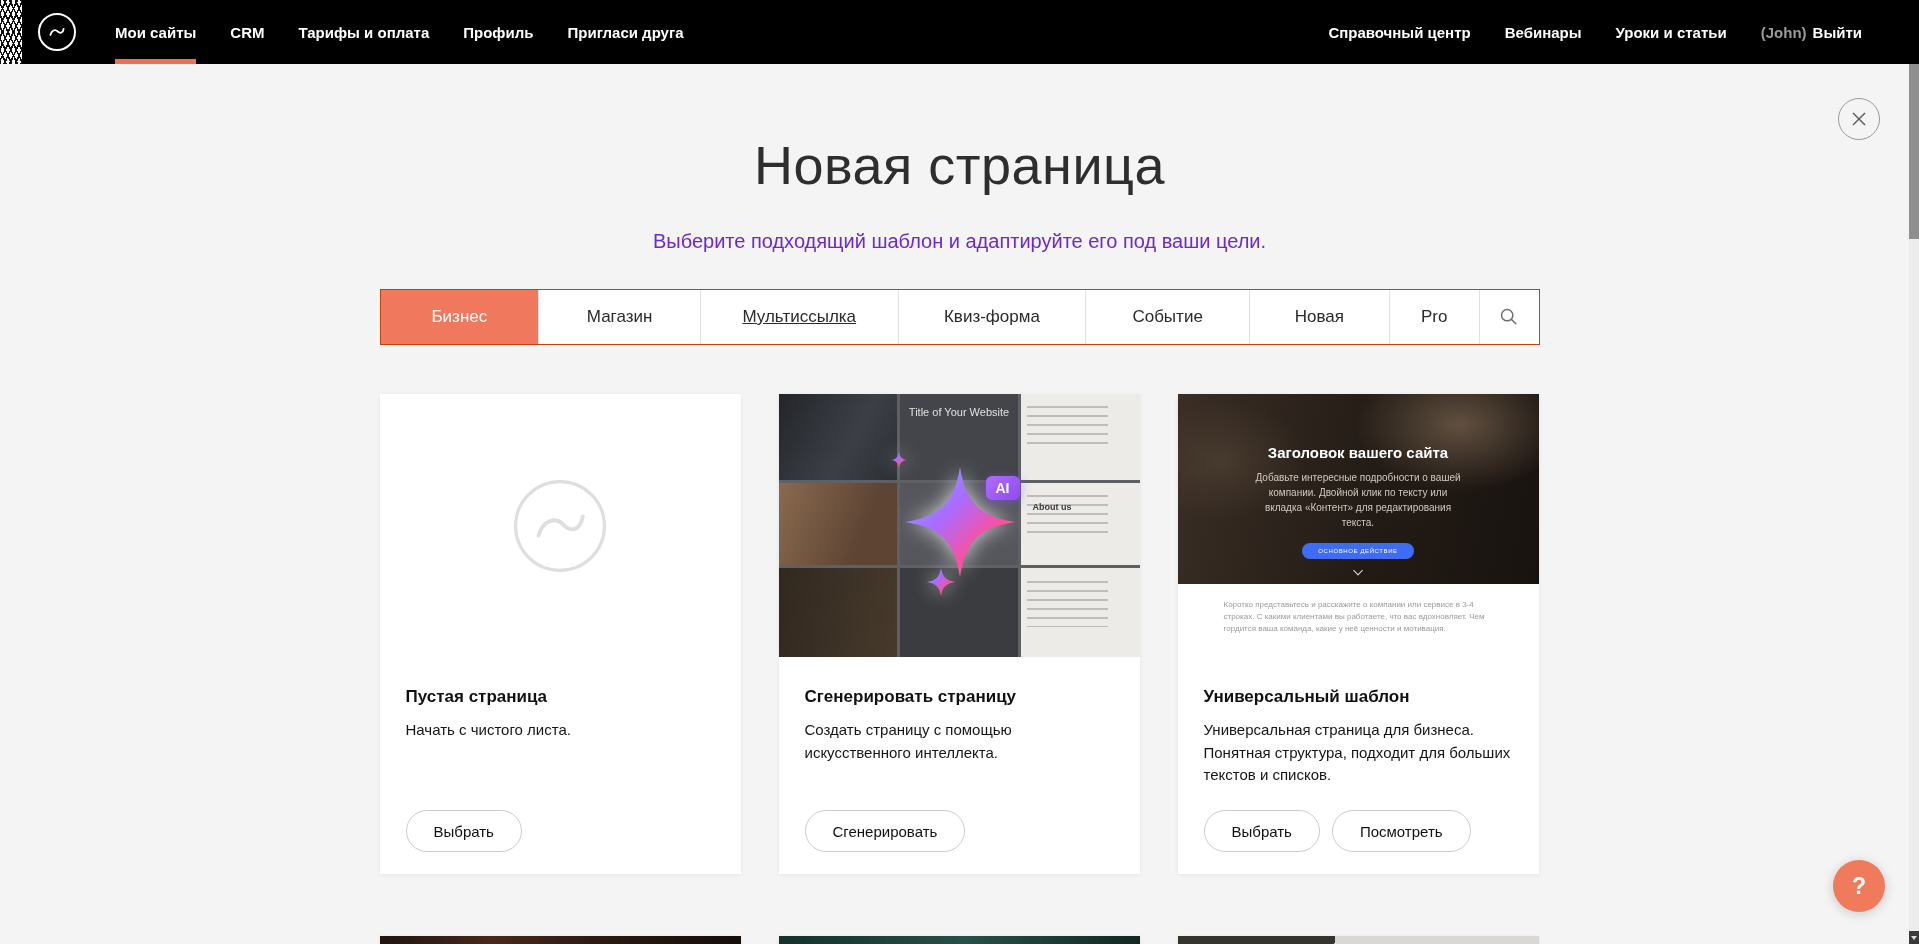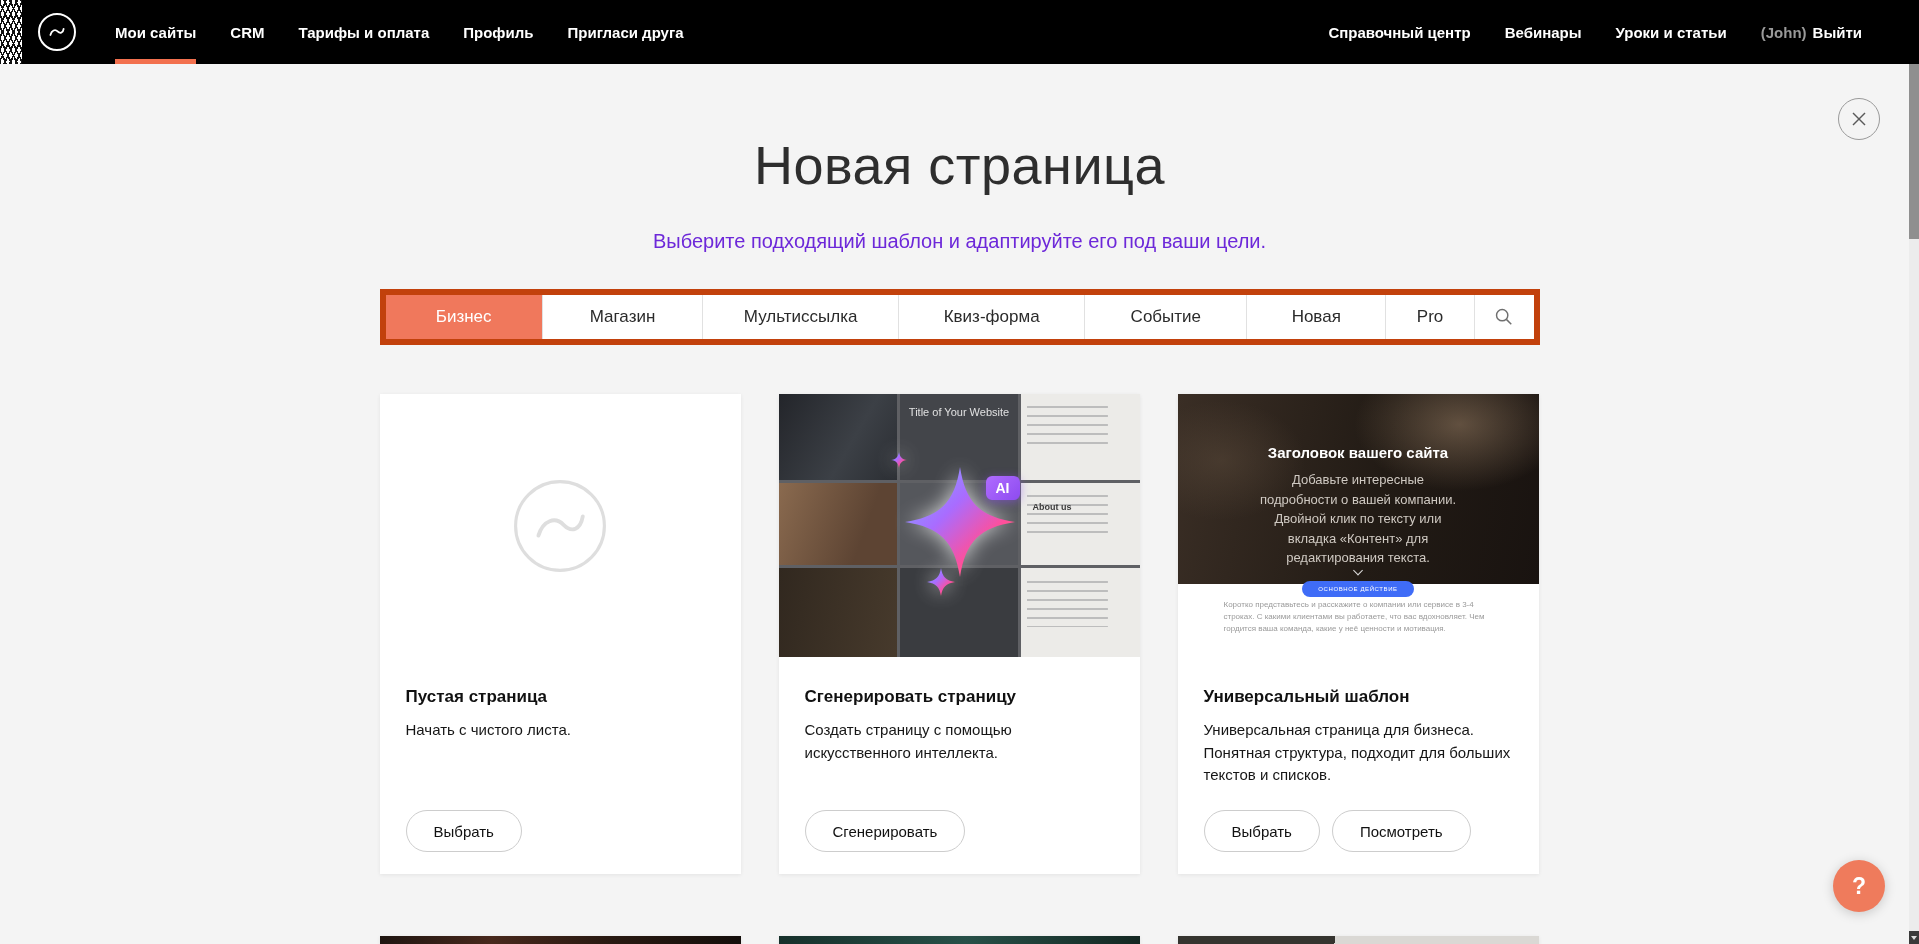--- a/index.html
+++ b/index.html
@@ -88,7 +88,7 @@
   
   .tabs {
     margin-top:37px; height:56px; display:flex; background:#fff;
-    border:6px solid #c2410c;
+    border:1px solid #c2410c;
     text-align:center;
   }
   .tab {

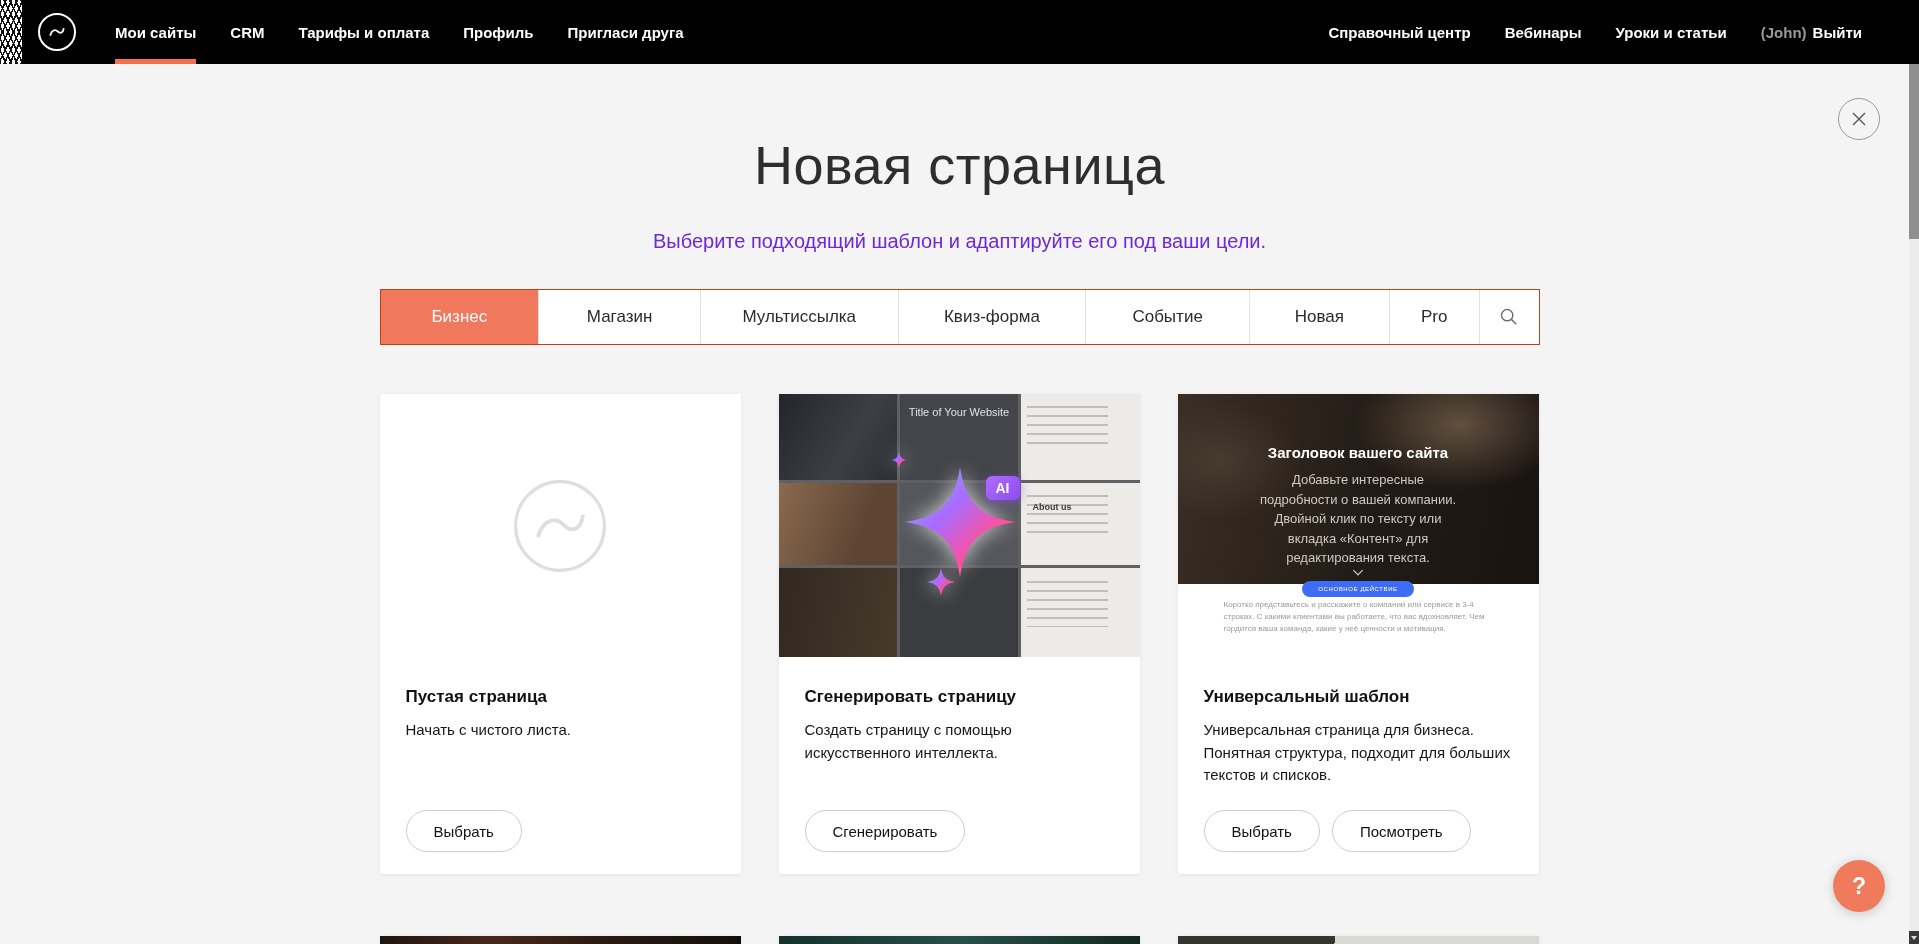--- a/index.html
+++ b/index.html
@@ -98,7 +98,7 @@
   .tab:first-child { border-left:none; }
   .tab.active { background:#f0785c; color:#fff; border-left:none; }
   .tab:nth-child(1){ width:158px; } .tab:nth-child(2){ width:162px; }
-  .tab:nth-child(3){ width:198px; } .tab:nth-child(4){ width:188px; }
+  .tab:nth-child(3){ width:198px;text-decoration:underline; } .tab:nth-child(4){ width:188px; }
   .tab:nth-child(5){ width:164px; } .tab:nth-child(6){ width:140px; }
   .tab:nth-child(7){ width:90px; }  .tab:nth-child(8){ width:60px; }
 

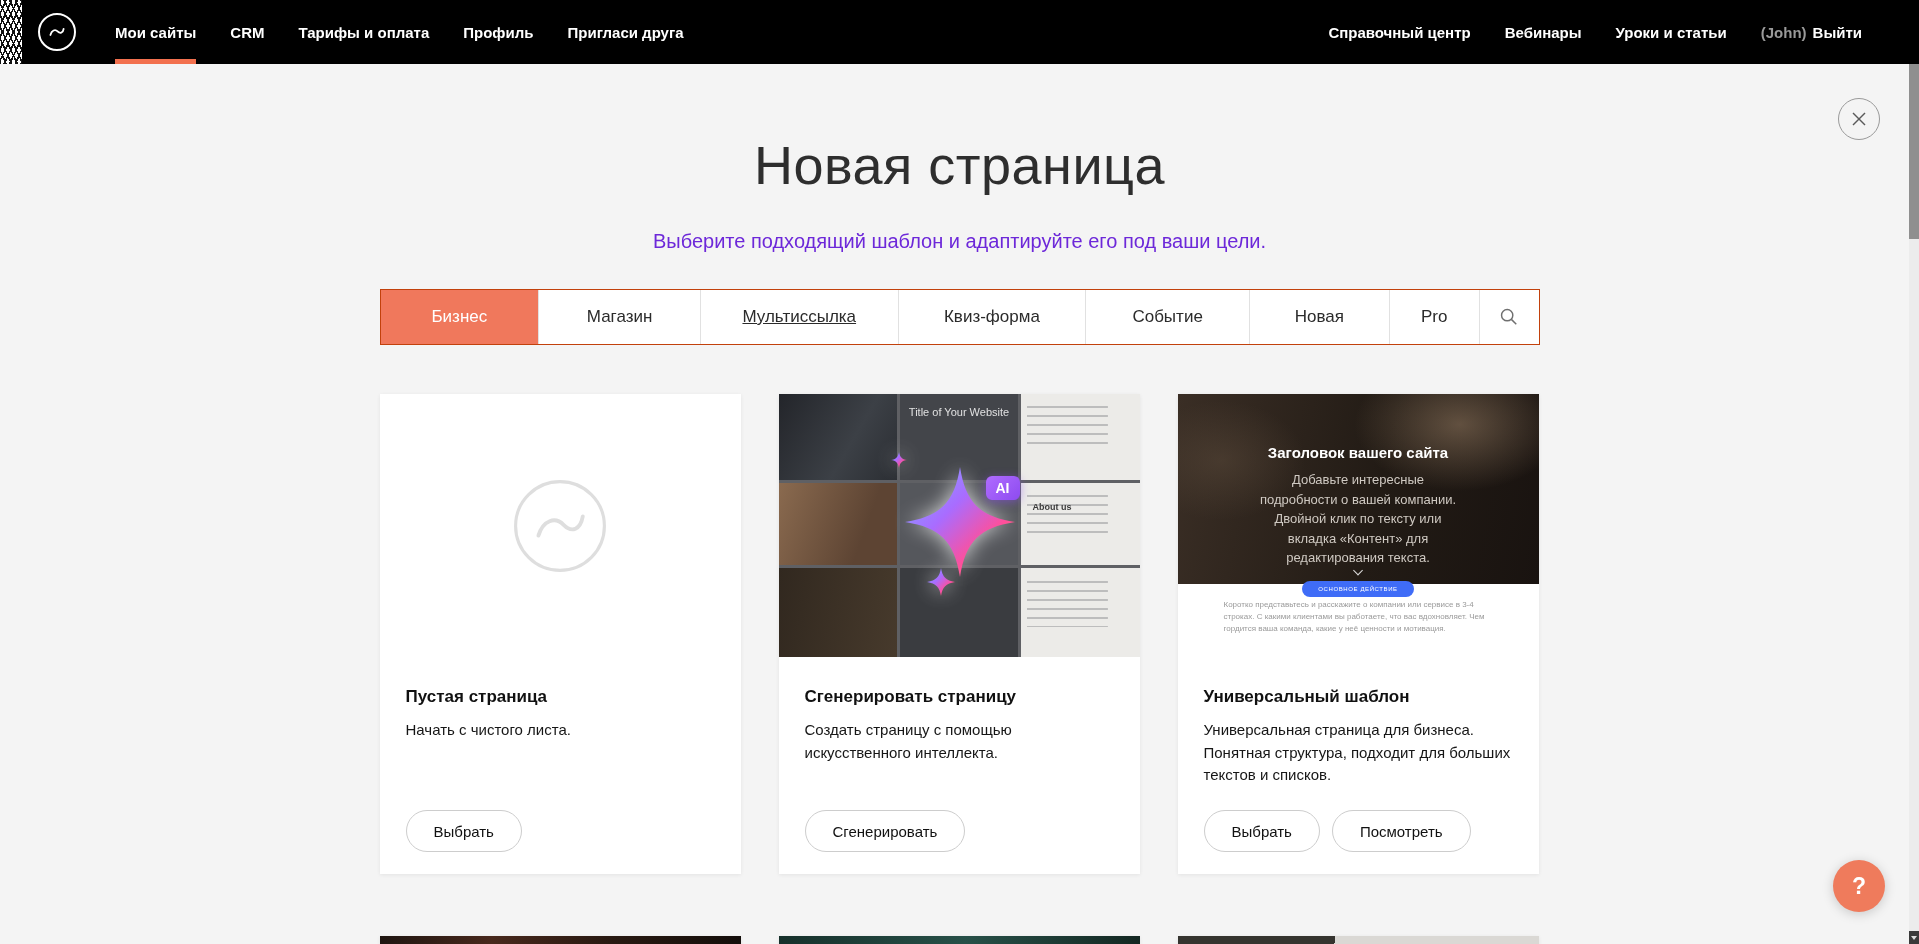--- a/index.html
+++ b/index.html
@@ -165,7 +165,7 @@
       linear-gradient(100deg,#3a2e25,#221b15 55%,#191310);
   }
   .site-title { font-size:15px; font-weight:bold; color:#fff; }
-  .site-sub { margin:9px auto 0; font-size:13px; line-height:1.5; color:#cfc9c2; width:212px; }
+  .site-sub { margin:9px auto 0; font-size:10px; line-height:1.5; color:#cfc9c2; width:212px; }
   .site-cta {
     margin:13px auto 0; width:112px; height:16px; border-radius:9px; background:#3f6cf7;
     color:#fff; font-size:6px; letter-spacing:.6px; text-transform:uppercase;

